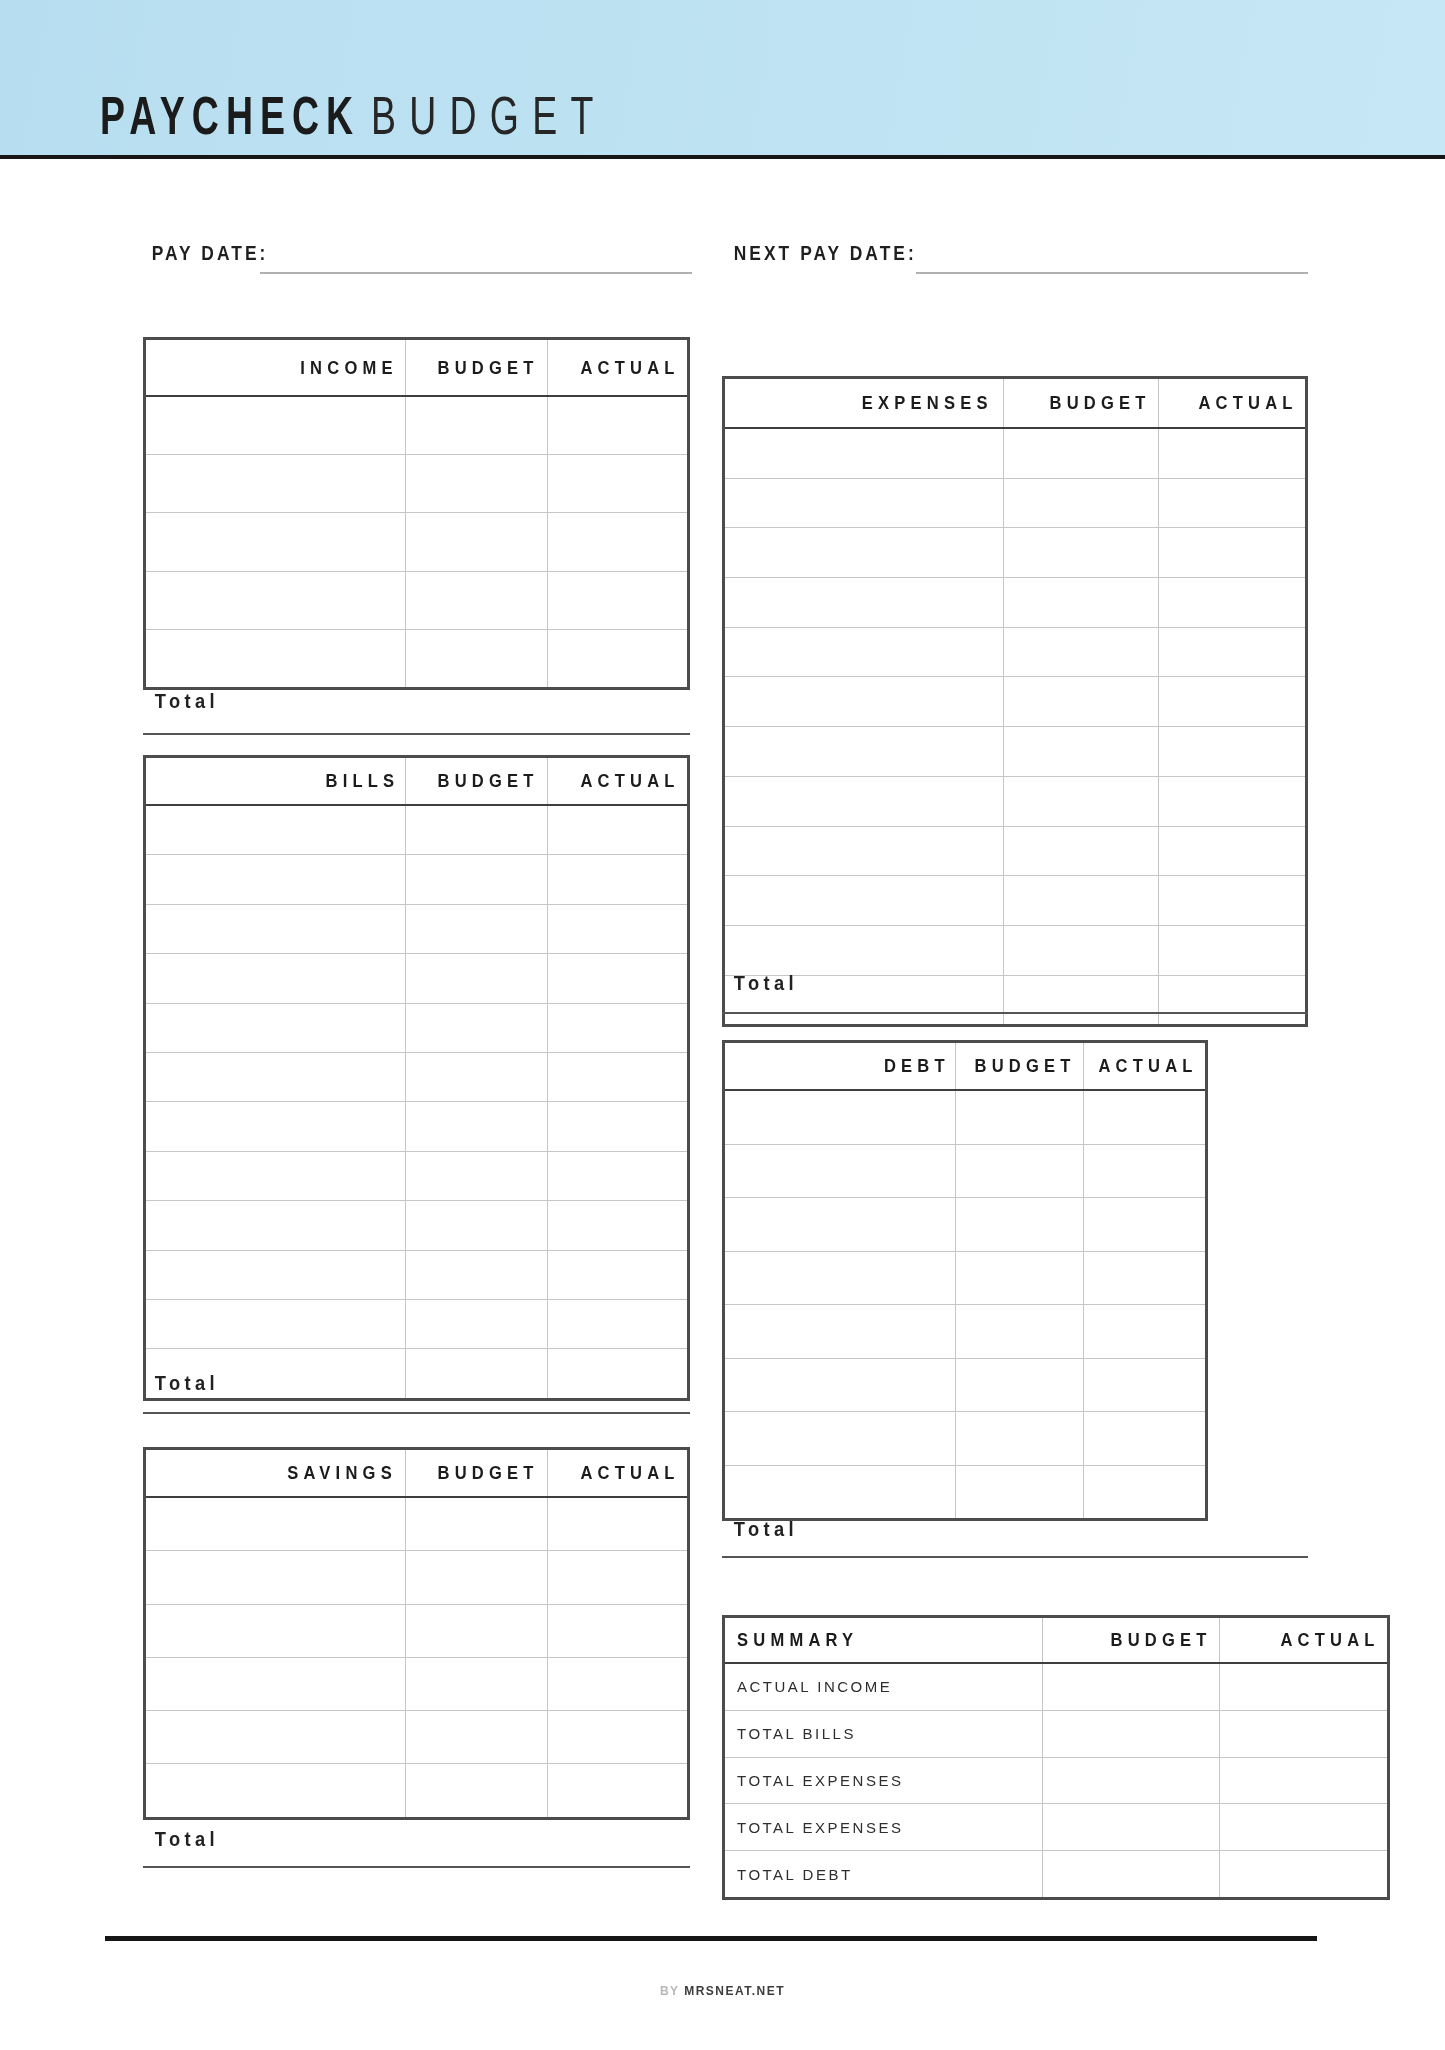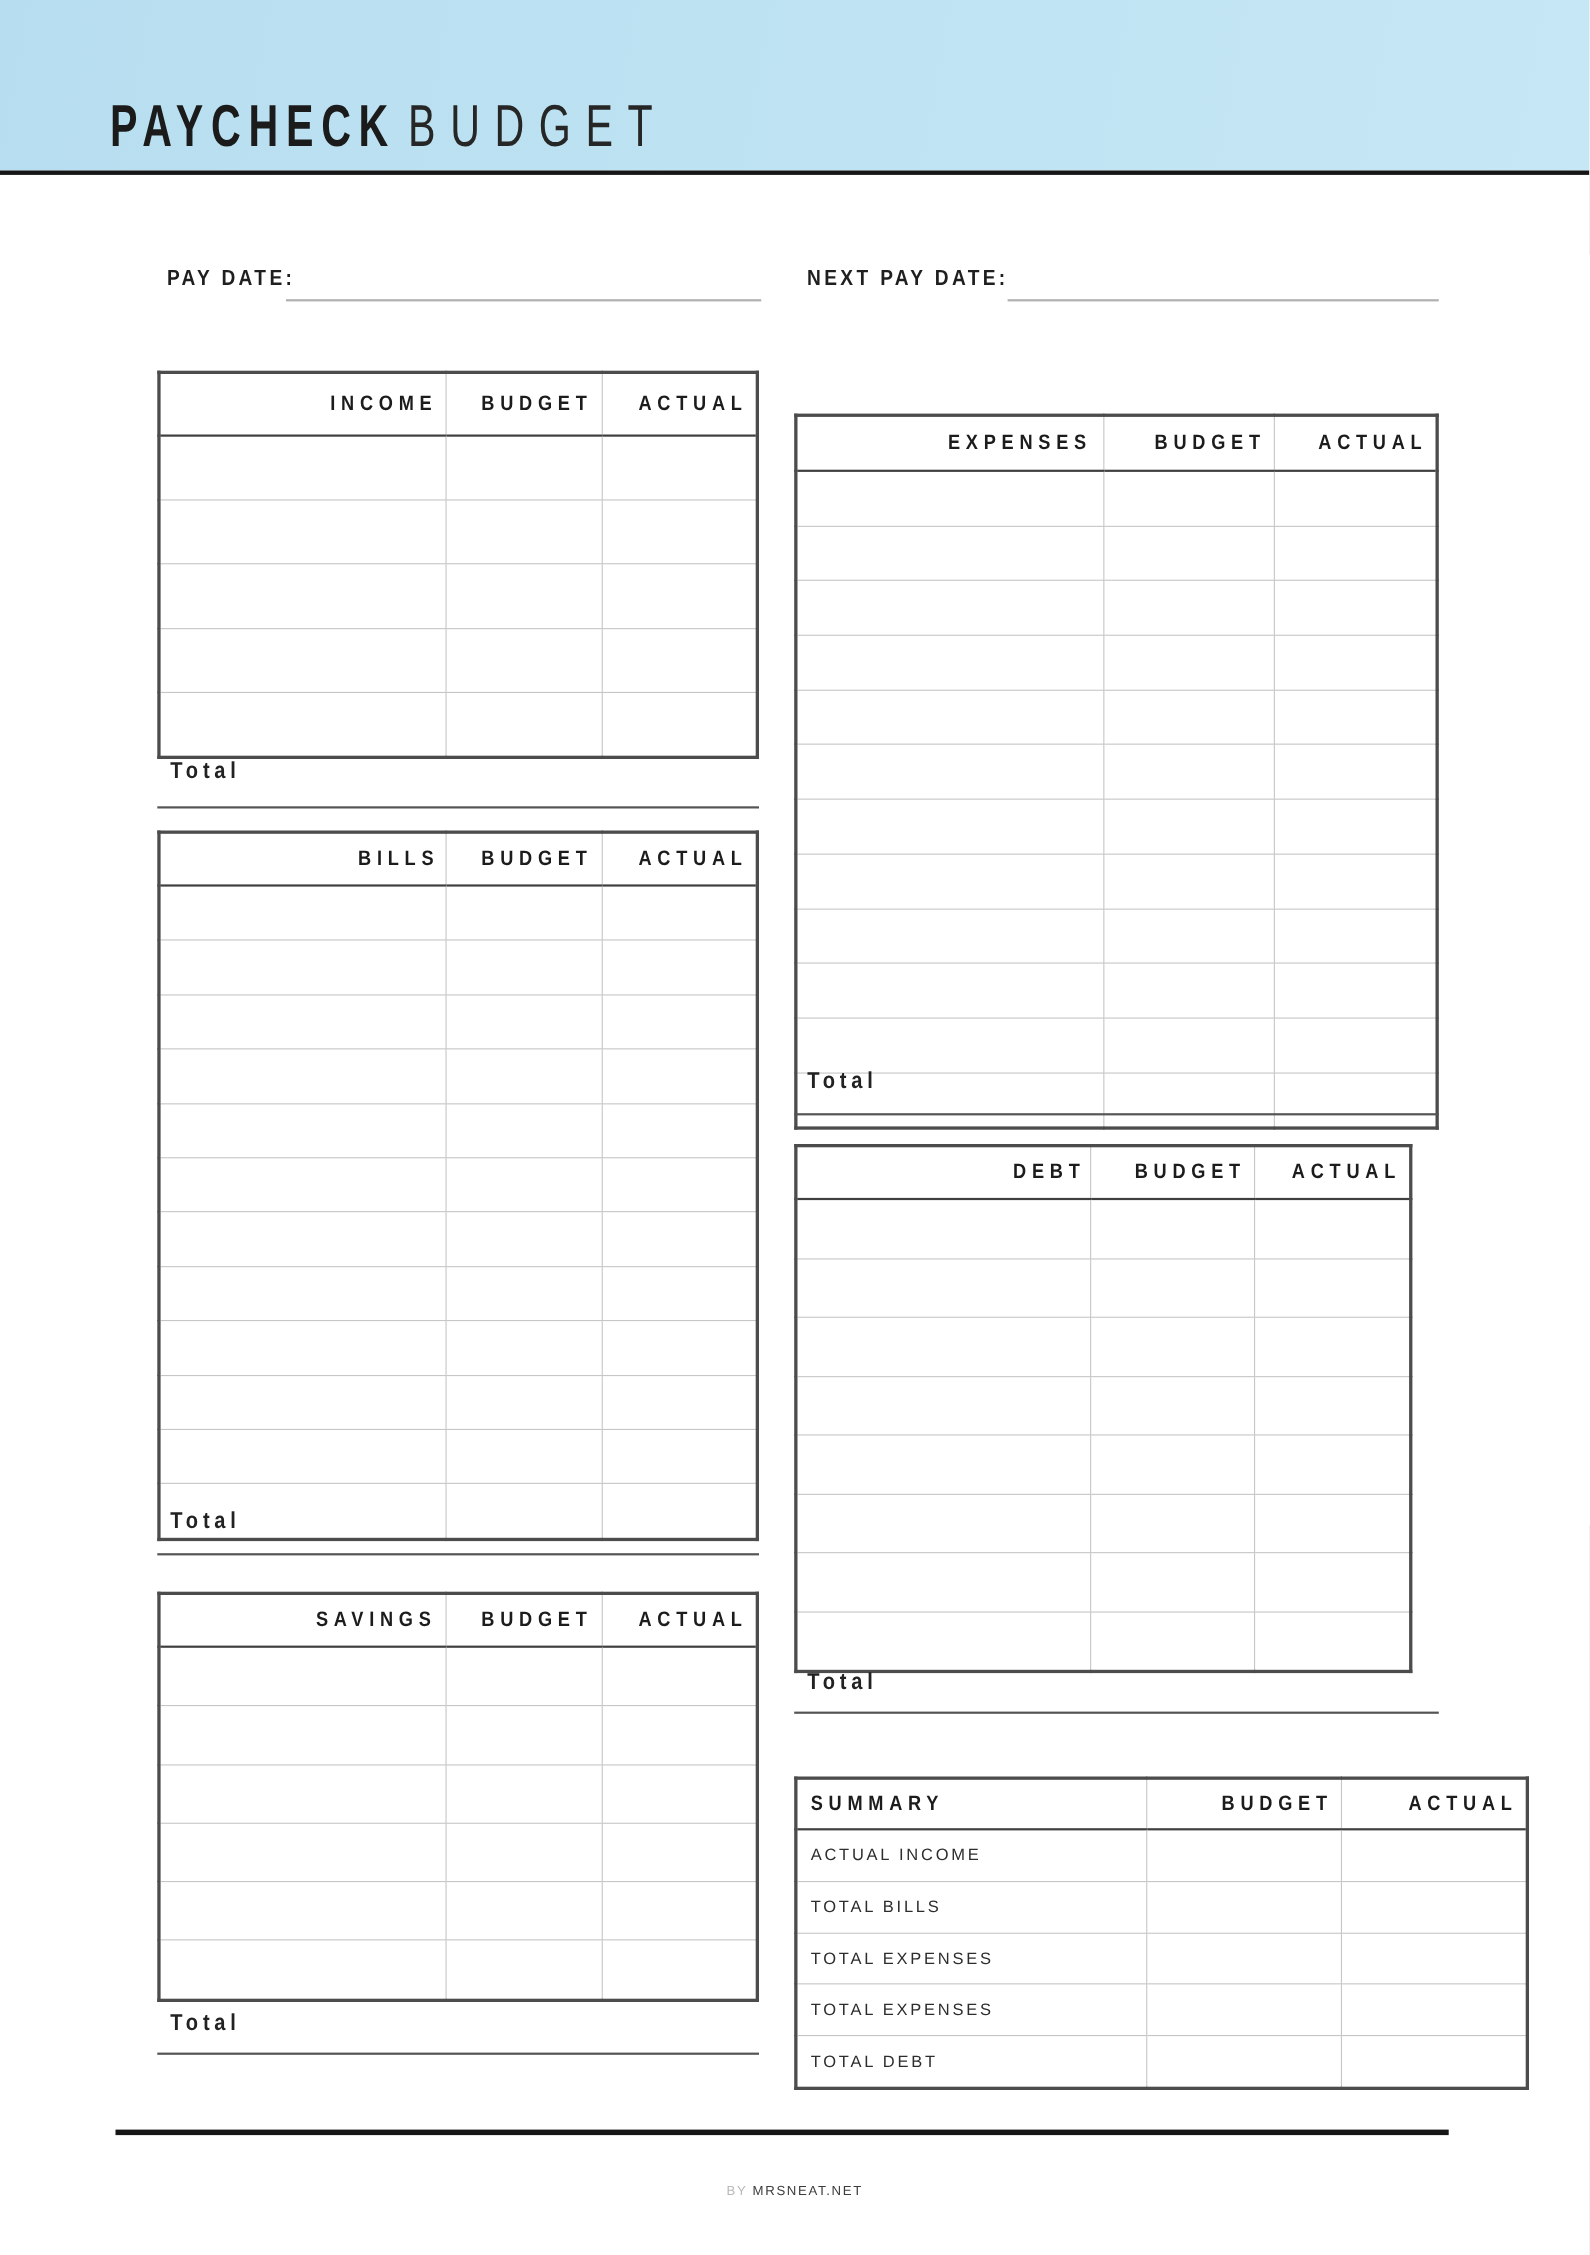--- a/index.html
+++ b/index.html
@@ -348,7 +348,7 @@
   <span class="total-label" style="left:729px; top:972px;"><span class="cond">Total</span></span>
   <span class="total-line" style="left:722px; top:1012px; width:586px;"></span>
 
-  <table class="sheet t-debt" style="left:722px; top:1040px; width:562px;">
+  <table class="sheet t-debt" style="left:722px; top:1040px; width:486px;">
     <colgroup>
         <col style="width:48%">
         <col style="width:26.6%">

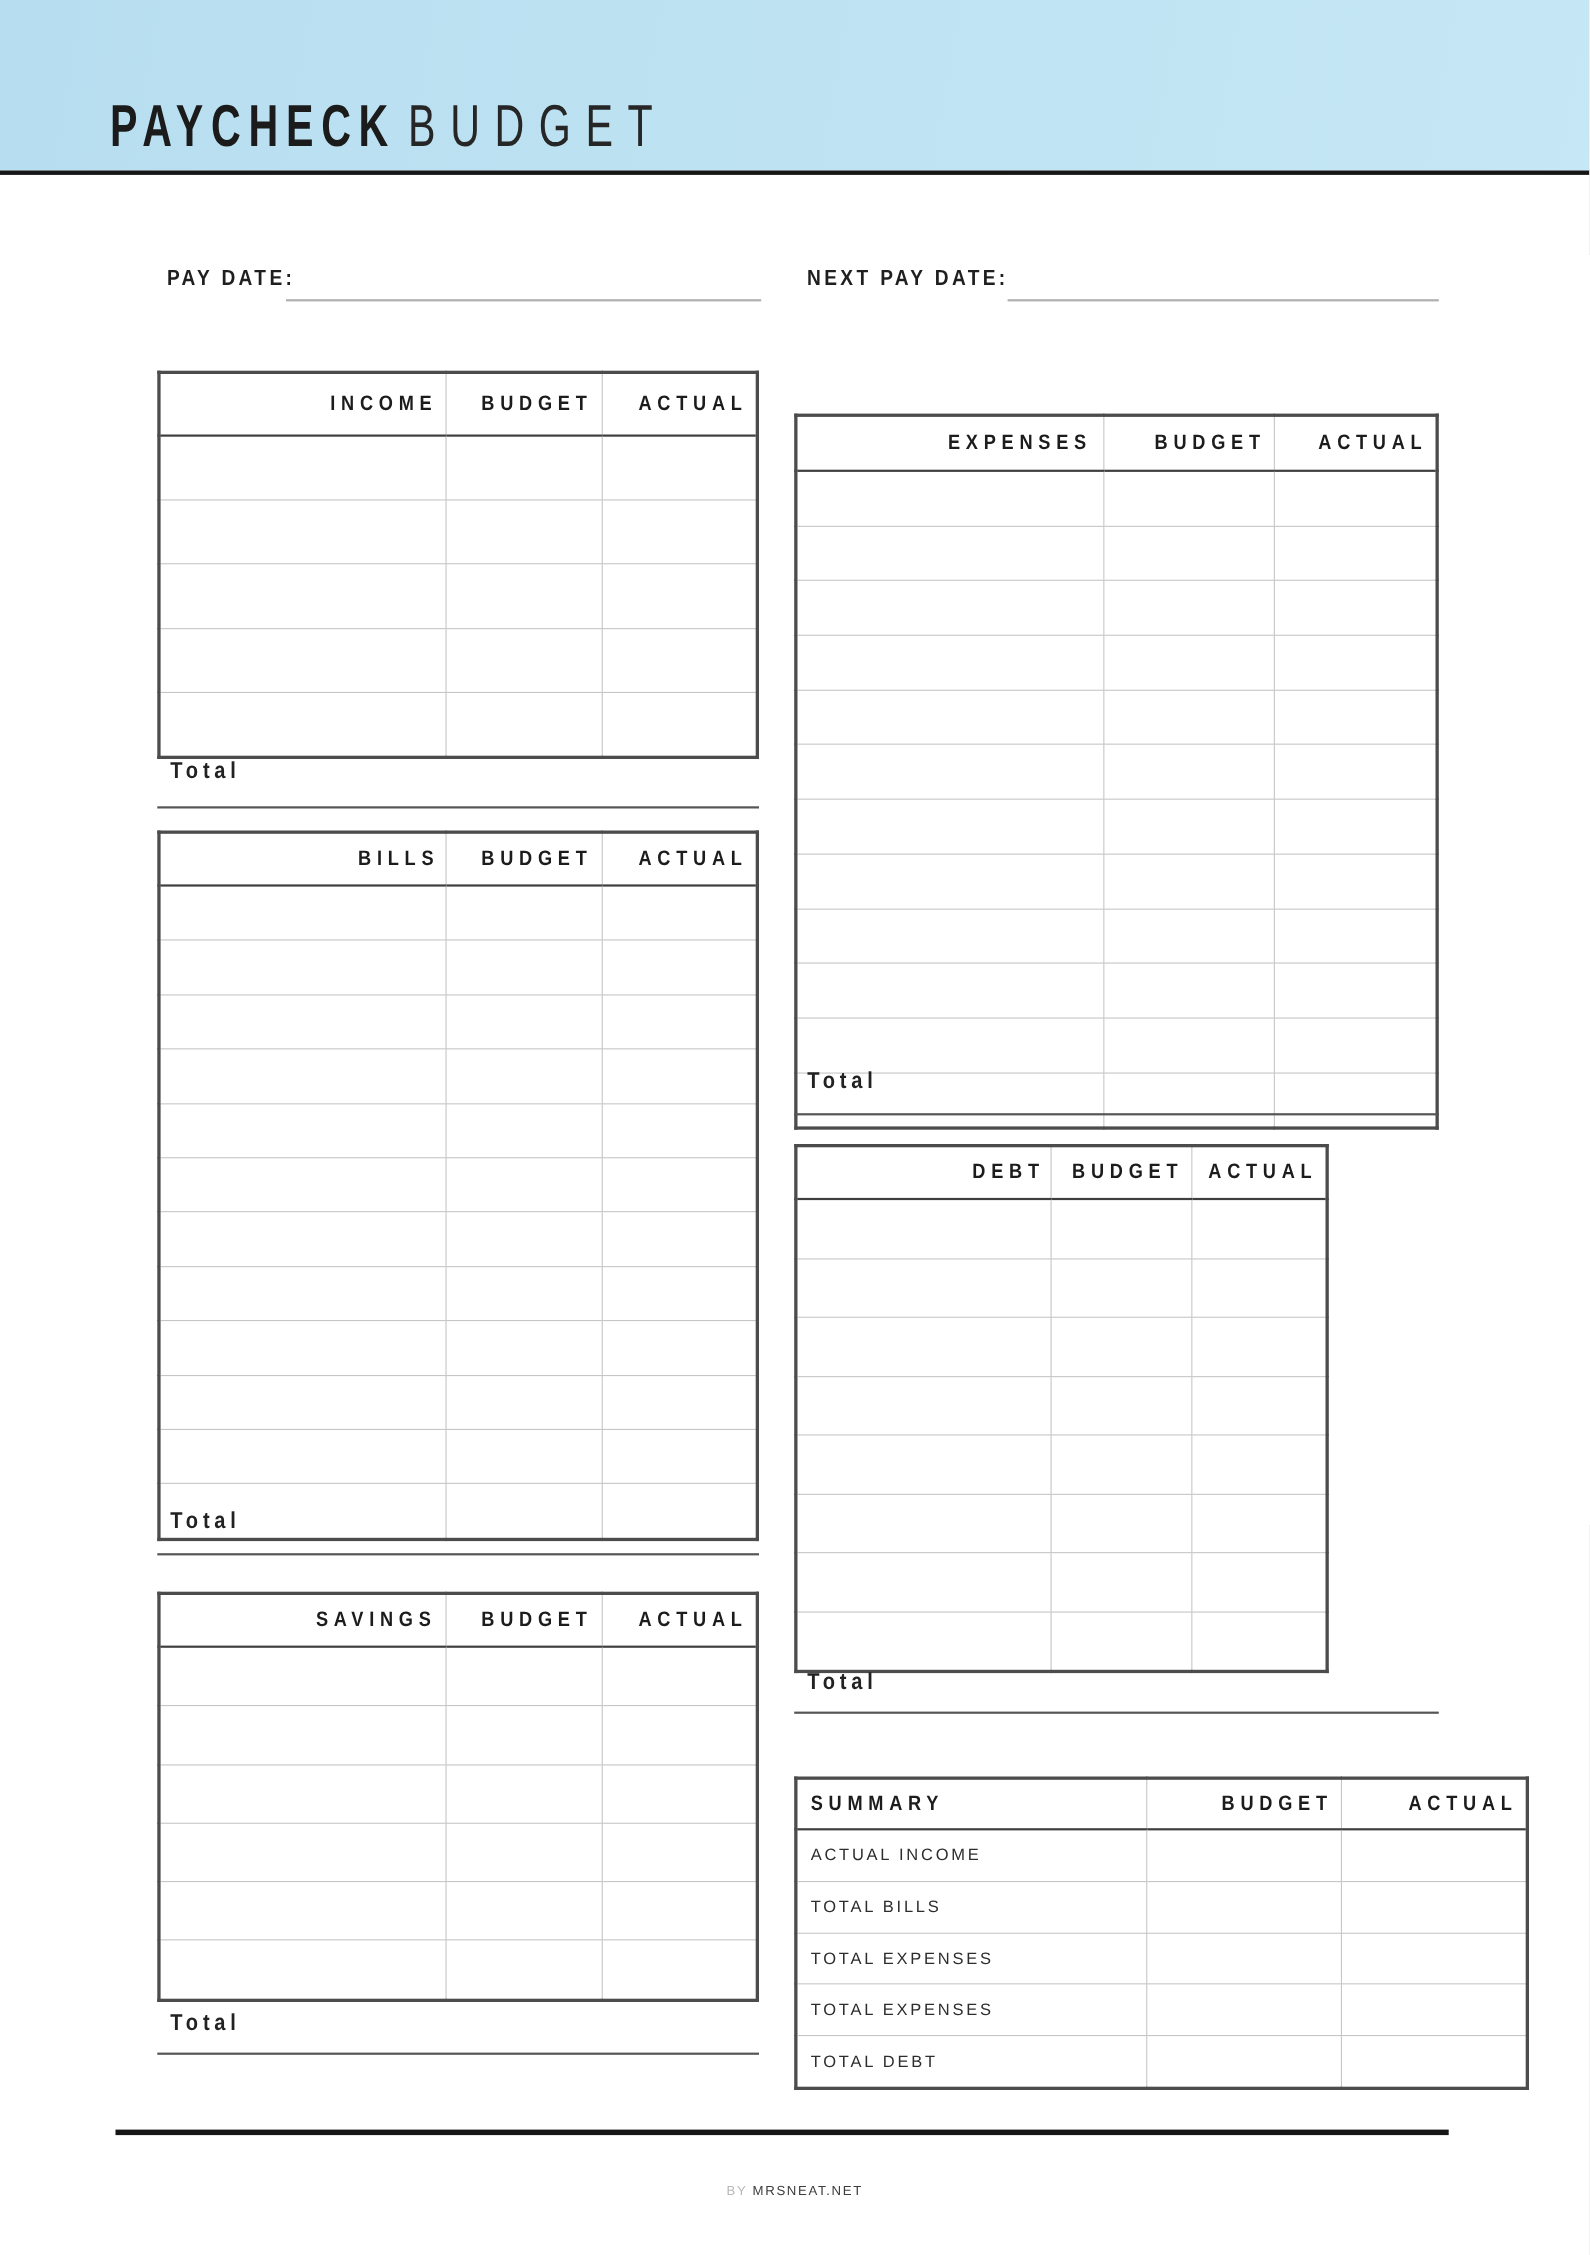--- a/index.html
+++ b/index.html
@@ -76,7 +76,7 @@
   }
   .byline {
     position:absolute; left:0; top:1985px; width:1445px; text-align:center;
-    font-size:12px; letter-spacing:1.5px; font-weight:400; line-height:1;
+    font-size:12px; letter-spacing:1.5px; font-weight:700; line-height:1;
   }
   .byline .by { color:#b8b8b8; }
   .byline .brand { color:#3c3c3c; }

